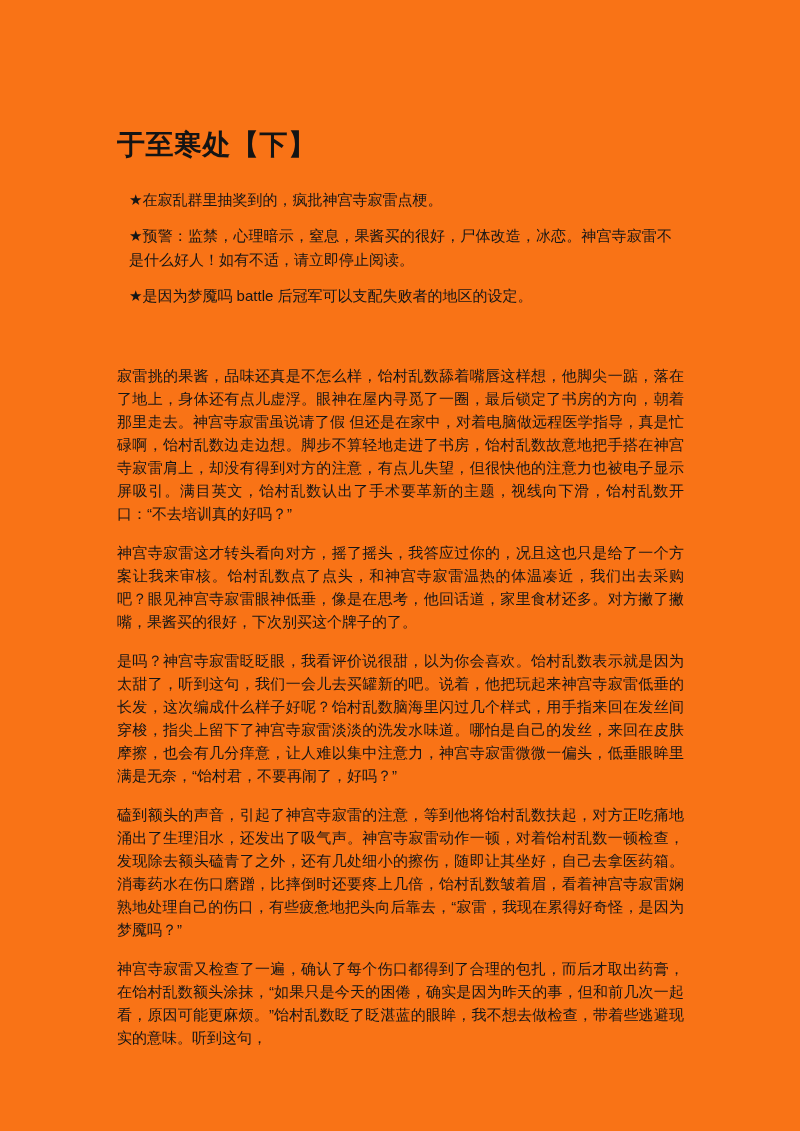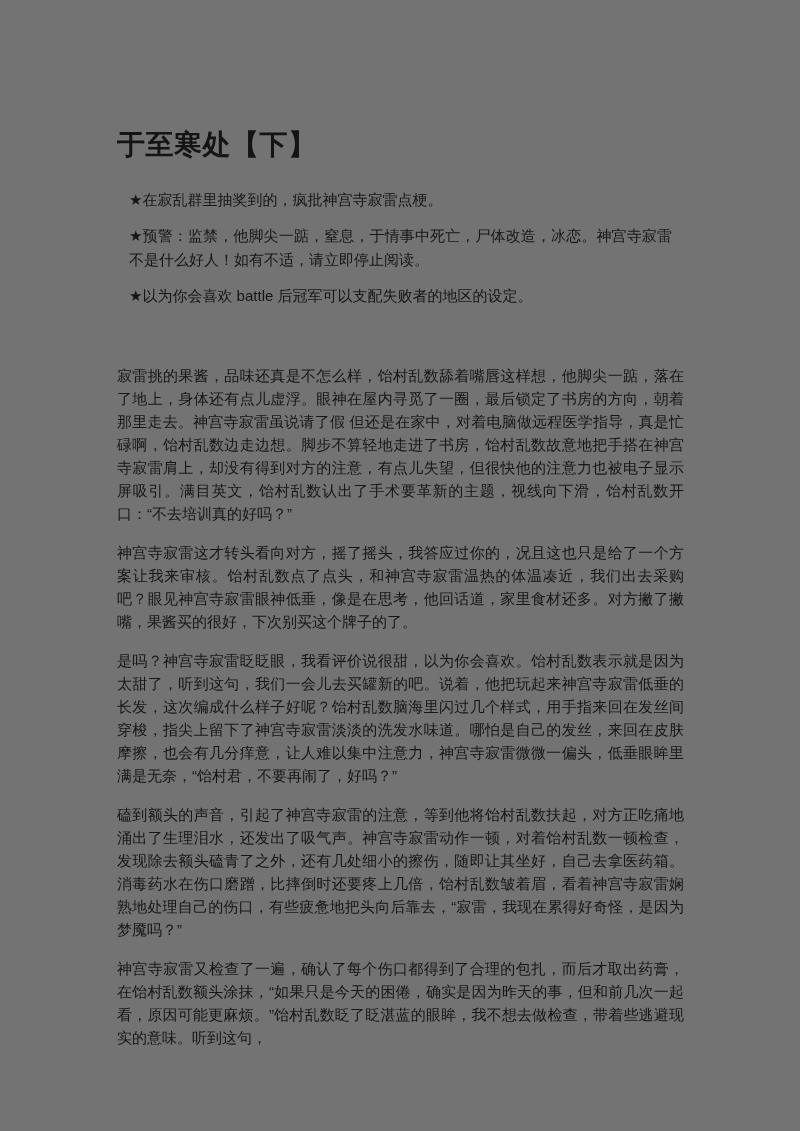--- a/index.html
+++ b/index.html
@@ -19,7 +19,7 @@
     height: 1131px;
     padding: 128px 116px 0 117px;
     overflow: hidden;
-    background: #737373;
+    background: #f97316;
   }
   .title {
     margin: 0 0 26px 0;

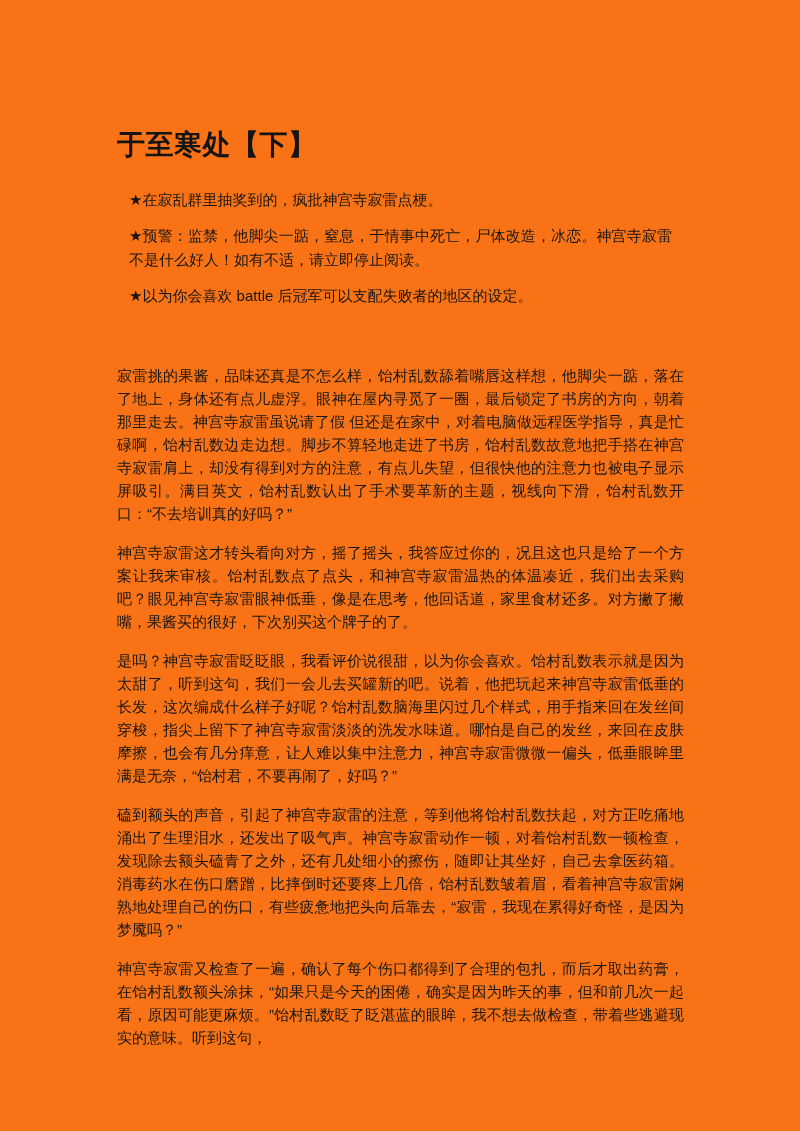--- a/index.html
+++ b/index.html
@@ -55,7 +55,7 @@
 
   <div class="notes">
       <p>★在寂乱群里抽奖到的，疯批神宫寺寂雷点梗。</p>
-      <p>★预警：监禁，他脚尖一踮，窒息，于情事中死亡，尸体改造，冰恋。神宫寺寂雷不是什么好人！如有不适，请立即停止阅读。</p>
+      <p>★预警：监禁，心理暗示，窒息，果酱买的很好，尸体改造，冰恋。神宫寺寂雷不是什么好人！如有不适，请立即停止阅读。</p>
       <p>★以为你会喜欢 battle 后冠军可以支配失败者的地区的设定。</p>
     </div>
 

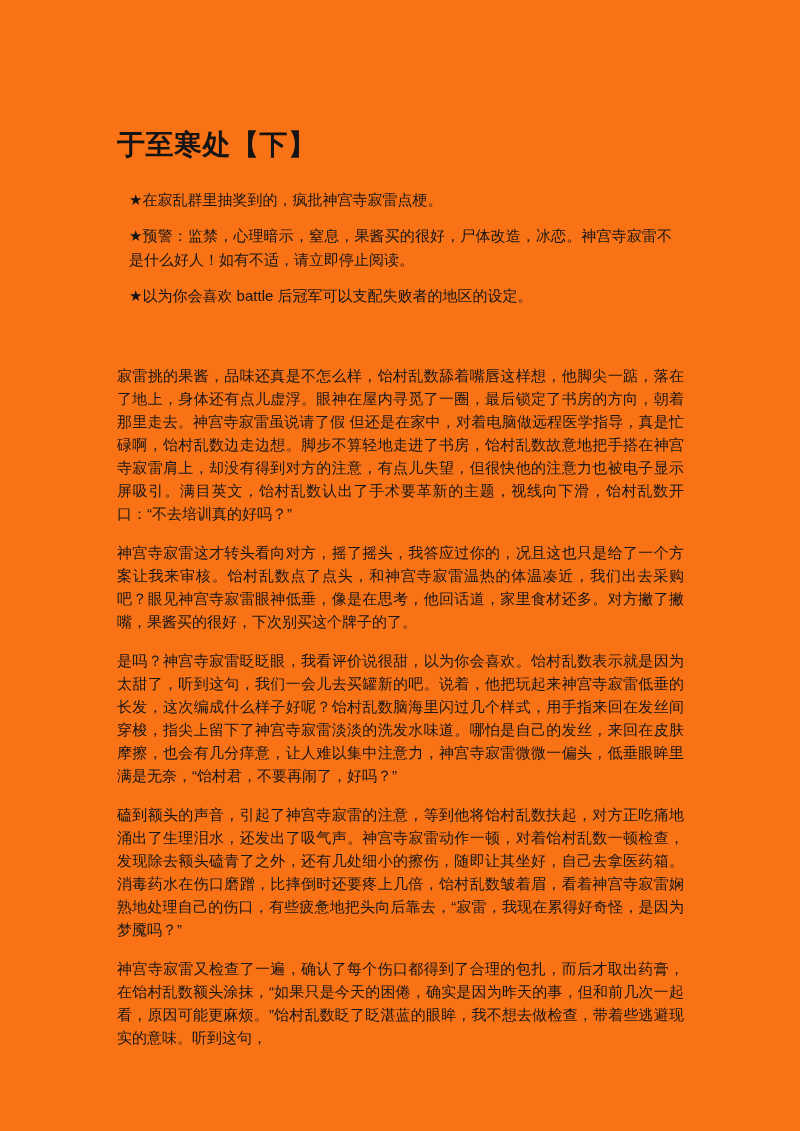--- a/index.html
+++ b/index.html
@@ -56,7 +56,7 @@
   <div class="notes">
       <p>★在寂乱群里抽奖到的，疯批神宫寺寂雷点梗。</p>
       <p>★预警：监禁，心理暗示，窒息，果酱买的很好，尸体改造，冰恋。神宫寺寂雷不是什么好人！如有不适，请立即停止阅读。</p>
-      <p>★以为你会喜欢 battle 后冠军可以支配失败者的地区的设定。</p>
+      <p>★是因为梦魇吗 battle 后冠军可以支配失败者的地区的设定。</p>
     </div>
 
   <div class="body-text">

